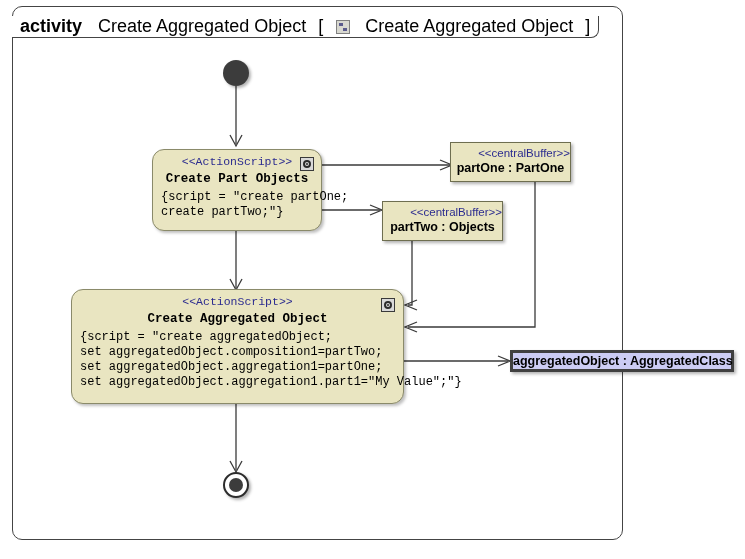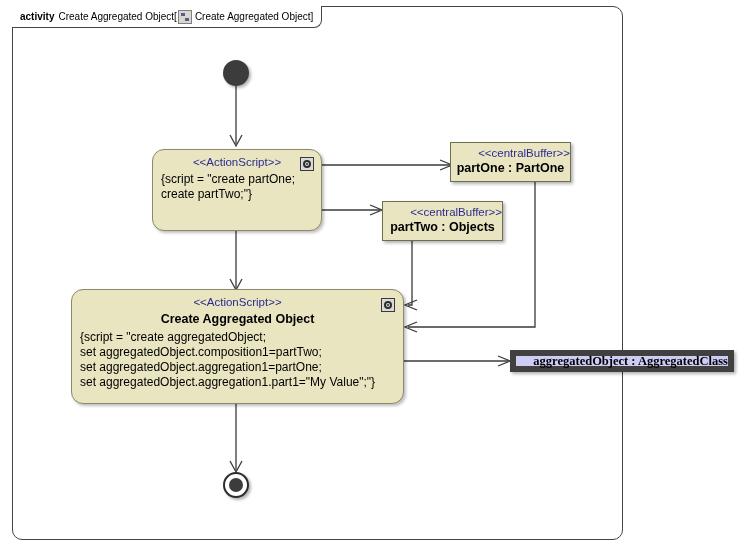--- a/index.html
+++ b/index.html
@@ -32,12 +32,12 @@
   #frame-title {
     position: absolute;
     left: 12px;
-    top: 6px;
+    top: 16px;
     height: 22px;
     padding: 0 8px 0 8px;
     display: flex;
     align-items: center;
-    gap: 0px;
+    gap: 12px;
     background: #ffffff;
     border: 1px solid #444444;
     border-top: none;
@@ -45,7 +45,7 @@
     border-radius: 0 0 8px 0;
     box-sizing: border-box;
     white-space: nowrap;
-    font-size: 10px;
+    font-size: 18px;
     color: #000000;
   }
   #frame-title .kw {

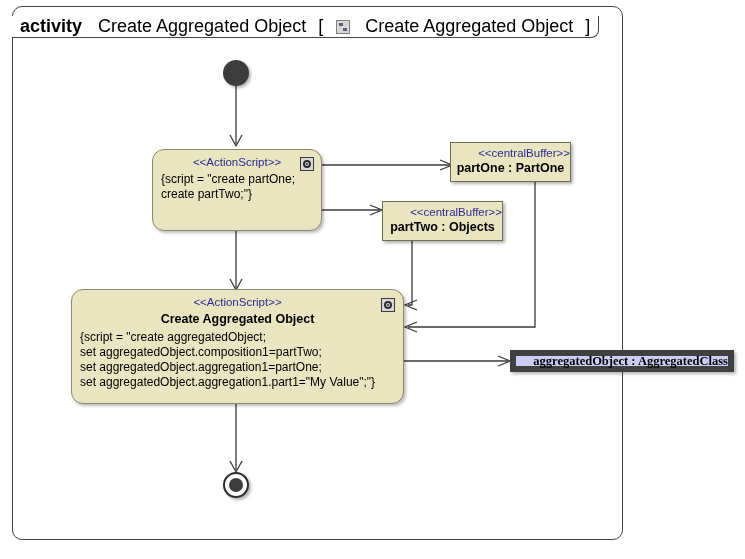--- a/index.html
+++ b/index.html
@@ -89,6 +89,7 @@
     border-radius: 12px;
     box-sizing: border-box;
     box-shadow: 2px 2px 3px rgba(0,0,0,0.25);
+    font-family: Liberation Mono, monospace;
   }
   .stereo {
     color: #2b2b8f;

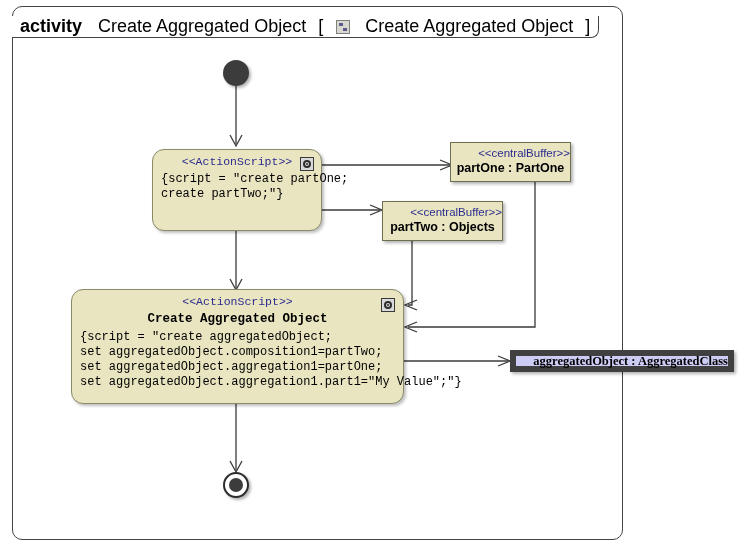--- a/index.html
+++ b/index.html
@@ -273,6 +273,7 @@
 <div class="action-node" id="node-create-part-objects" style="left:152px; top:149px; width:170px; height:82px;">
   <div class="script-badge" style="right:7px; top:7px;"></div>
   <div class="stereo">&lt;&lt;ActionScript&gt;&gt;</div>
+  <div class="node-name">Create Part Objects</div>
   <div class="script-body">{script = "create partOne;
 create partTwo;"}</div>
 </div>

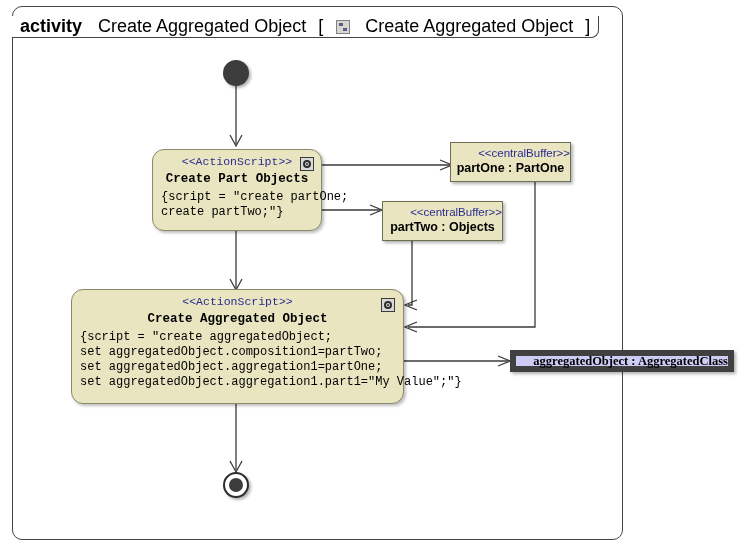--- a/index.html
+++ b/index.html
@@ -162,13 +162,12 @@
   #node-aggregated-object {
     position: absolute;
     background: #ccccf4;
-    border: 6px solid #404040;
+    border: 3px solid #404040;
     box-sizing: border-box;
     box-shadow: 2px 2px 3px rgba(0,0,0,0.3);
     display: flex;
     align-items: center;
-    justify-content: flex-end;
-    font-family: Liberation Serif, serif;
+    justify-content: flex-start;
   }
   #node-aggregated-object .obj-label {
     font-size: 12.5px;

